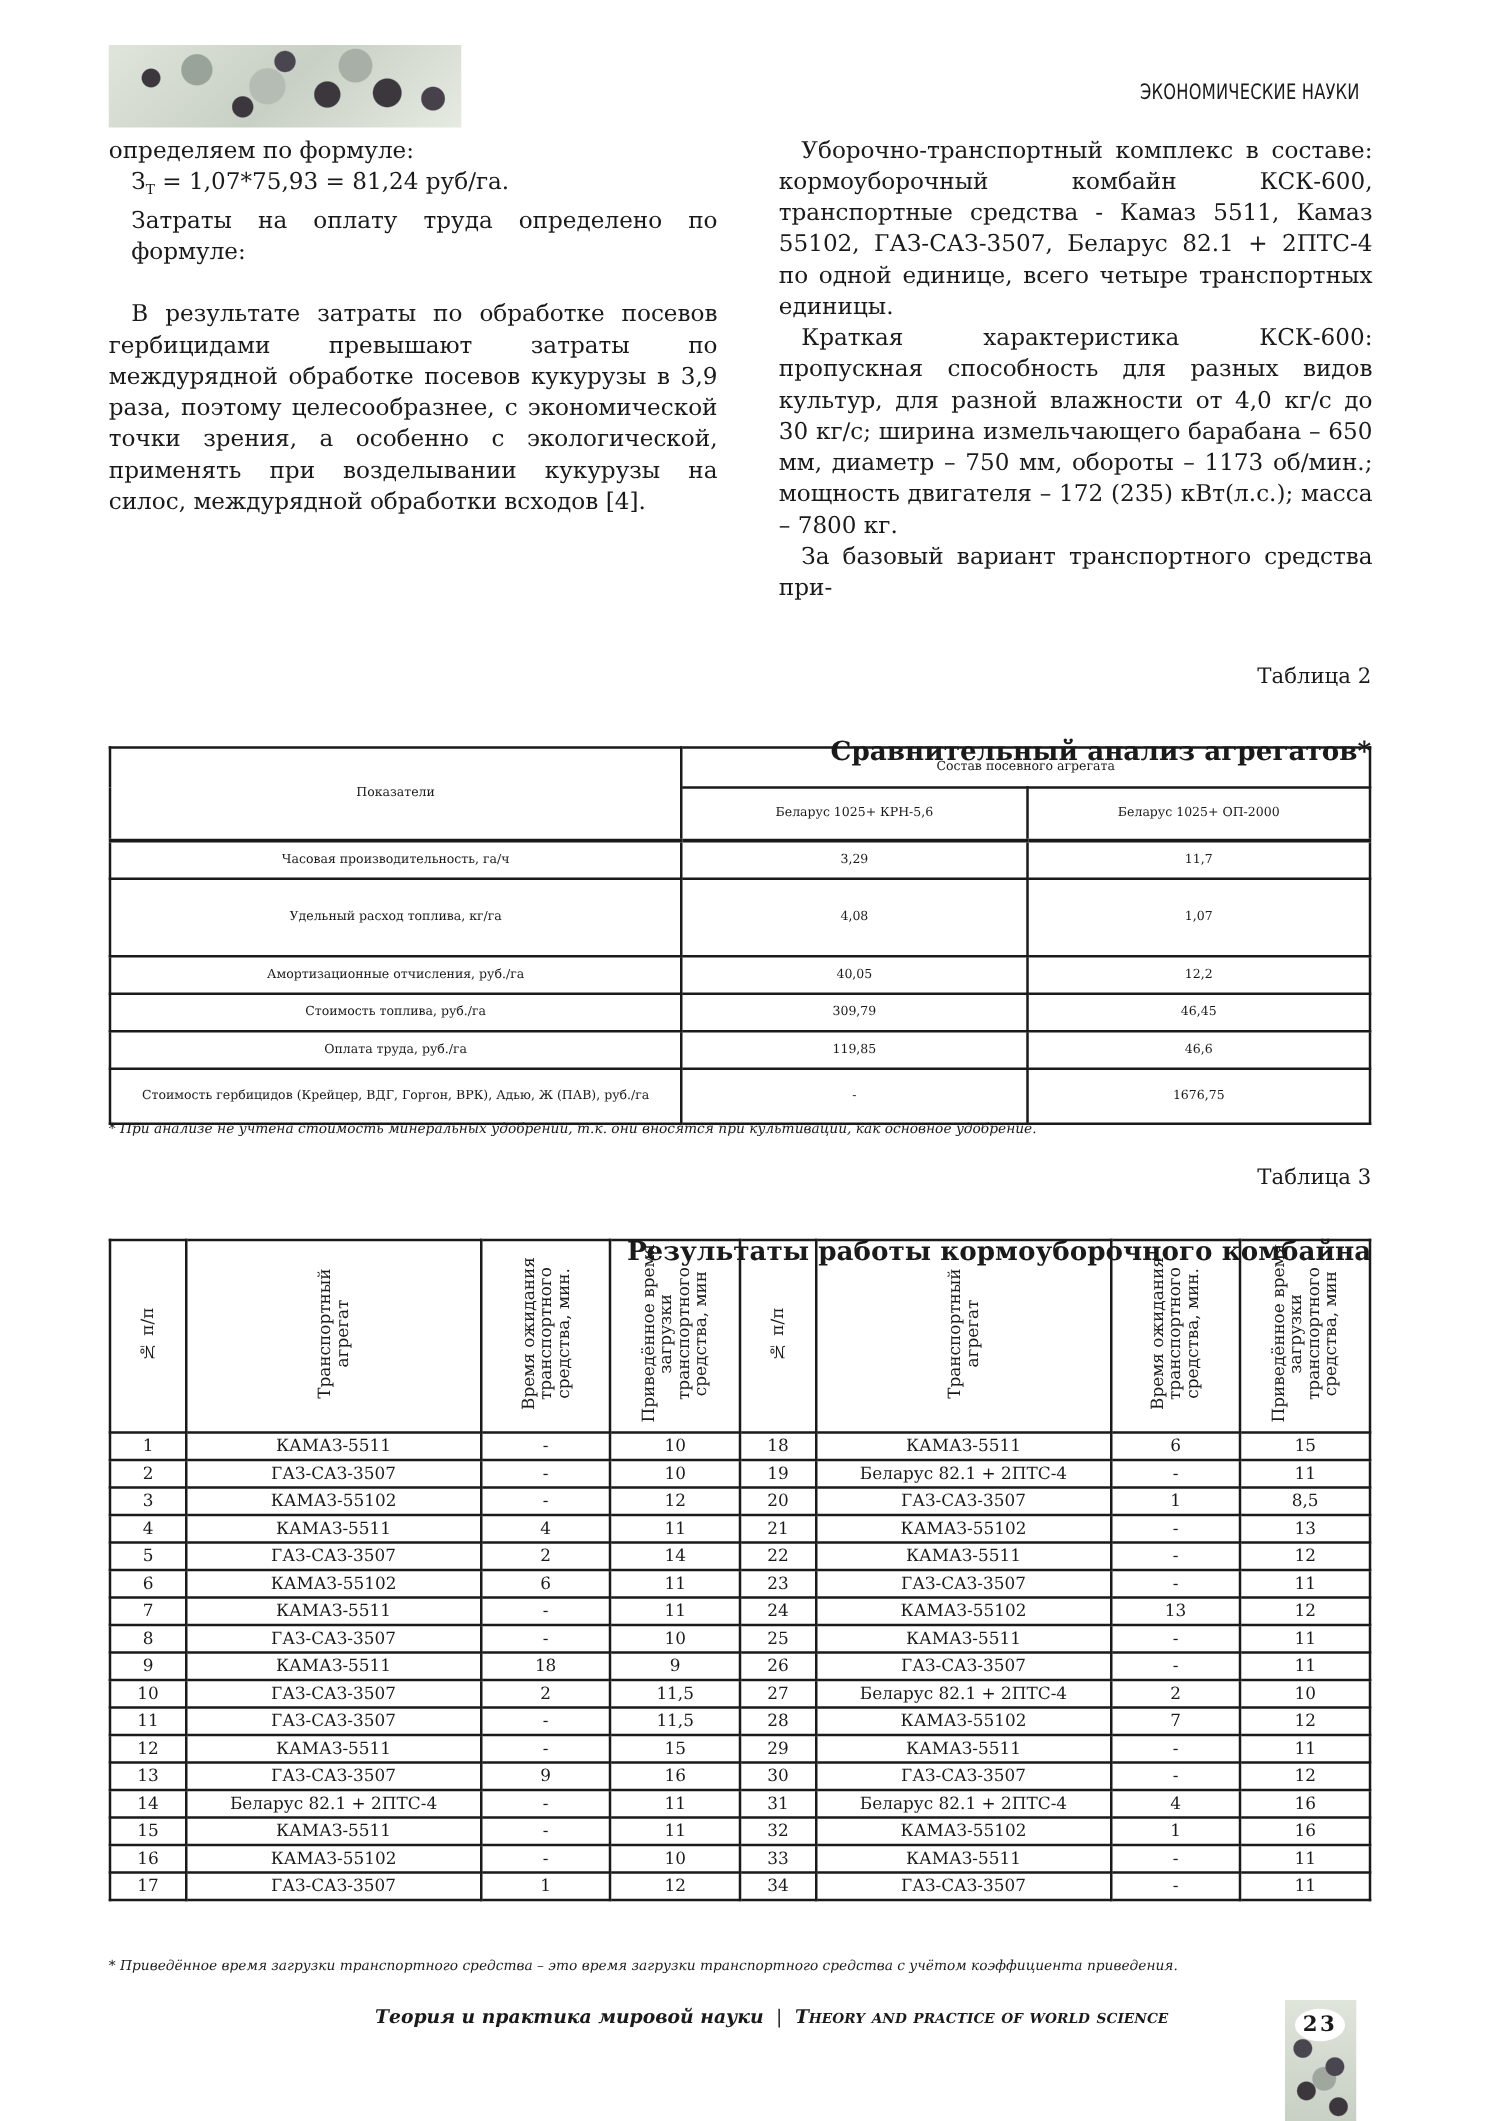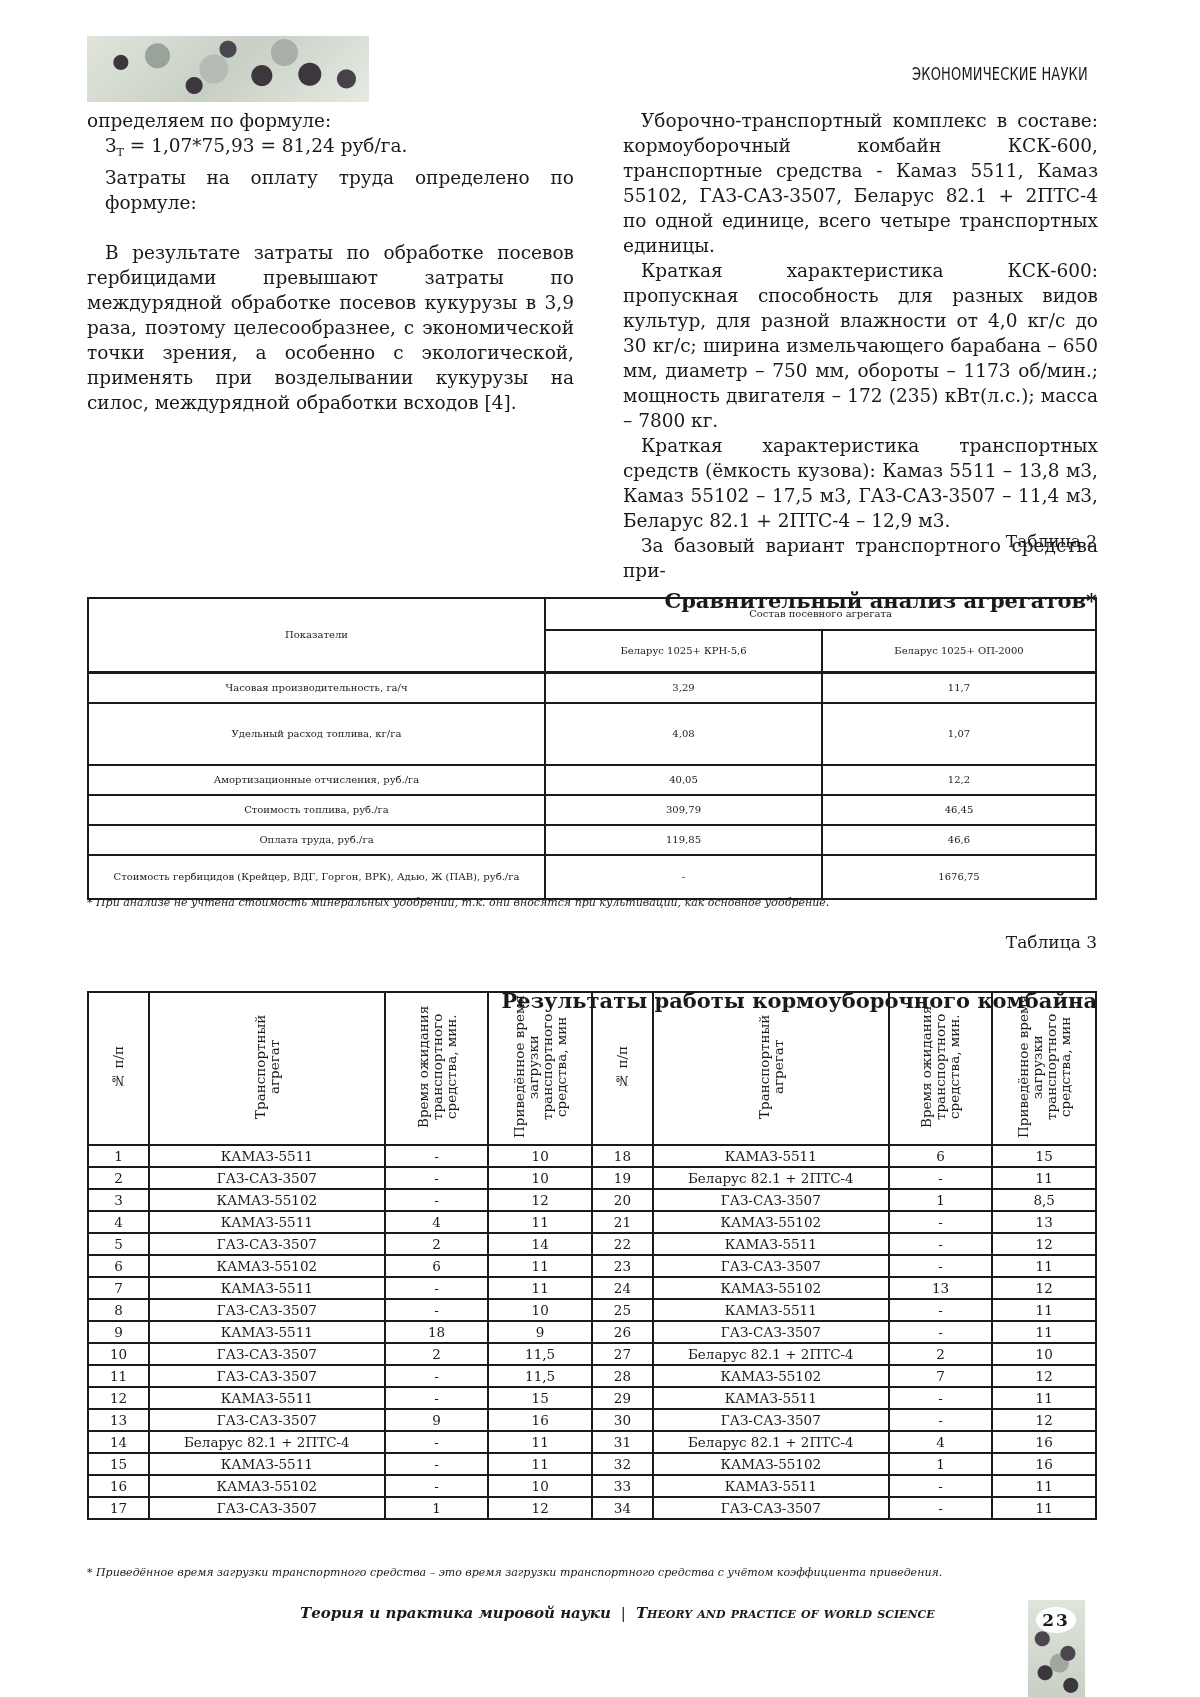--- a/index.html
+++ b/index.html
@@ -72,7 +72,6 @@
 <div class="col right">
   <p class="indent">Уборочно-транспортный комплекс в составе: кормоуборочный комбайн КСК-600, транспортные средства - Камаз 5511, Камаз 55102, ГАЗ-САЗ-3507, Беларус 82.1 + 2ПТС-4 по одной единице, всего четыре транспортных единицы.</p>
   <p class="indent">Краткая характеристика КСК-600: пропускная способность для разных видов культур, для разной влажности от 4,0 кг/с до 30 кг/с; ширина измельчающего барабана – 650 мм, диаметр – 750 мм, обороты – 1173 об/мин.; мощность двигателя – 172 (235) кВт(л.с.); масса – 7800 кг.</p>
-  <p class="indent">Краткая характеристика транспортных средств (ёмкость кузова): Камаз 5511 – 13,8 м3, Камаз 55102 – 17,5 м3, ГАЗ-САЗ-3507 – 11,4 м3, Беларус 82.1 + 2ПТС-4 – 12,9 м3.</p>
   <p class="indent">За базовый вариант транспортного средства при-</p>
 </div>
 

